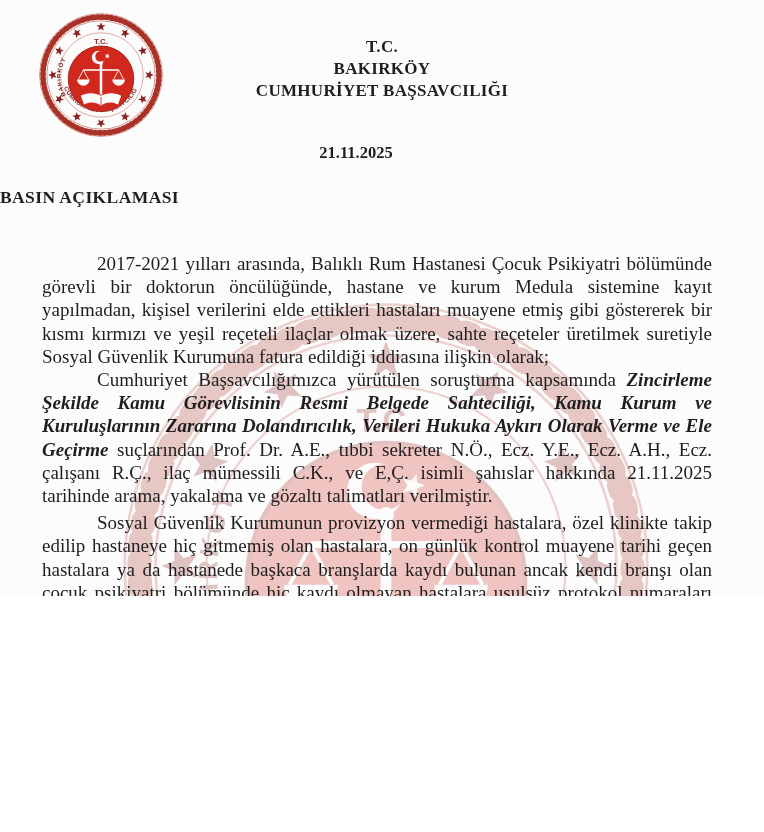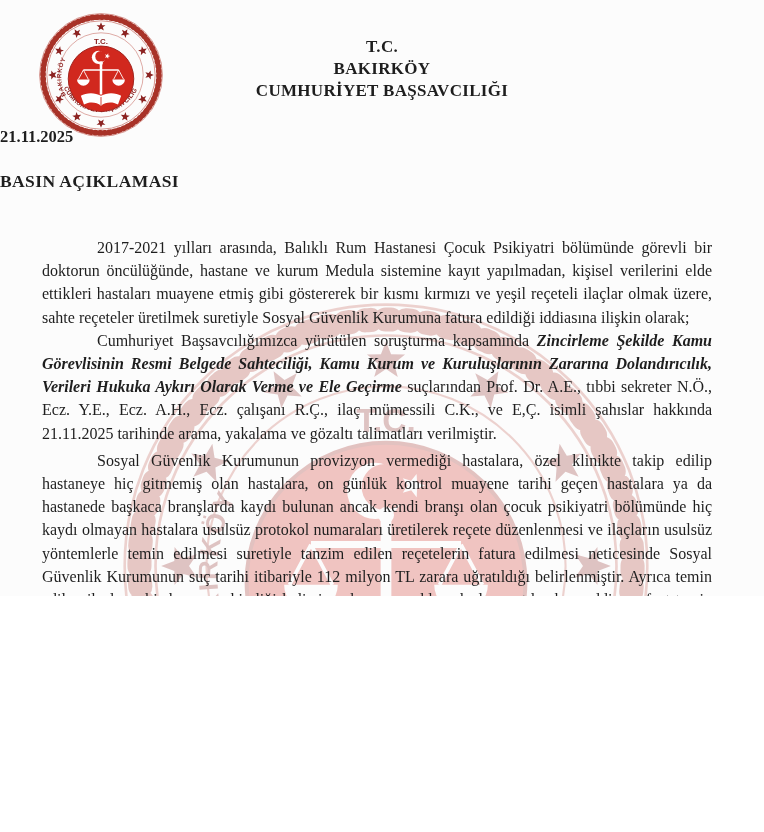--- a/index.html
+++ b/index.html
@@ -33,9 +33,9 @@
     letter-spacing:0.3px;
   }
   .date-line{
-    margin-top:24px;
+    margin-top:40px;
     padding-right:52px;
-    text-align:left;
+    text-align:center;
     font-weight:bold;
     font-size:16.5px;
     line-height:22px;

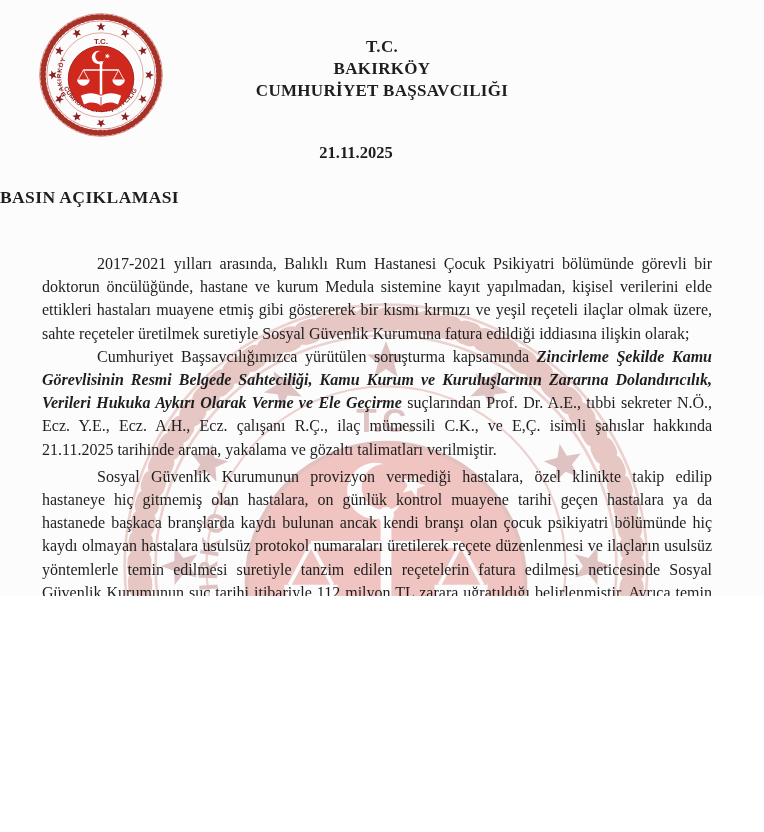--- a/index.html
+++ b/index.html
@@ -51,7 +51,7 @@
   
   .body-text{
     margin:43px 52px 0 42px;
-    font-size:16px;
+    font-size:19px;
     line-height:23.2px;
   }
   .body-text p{

